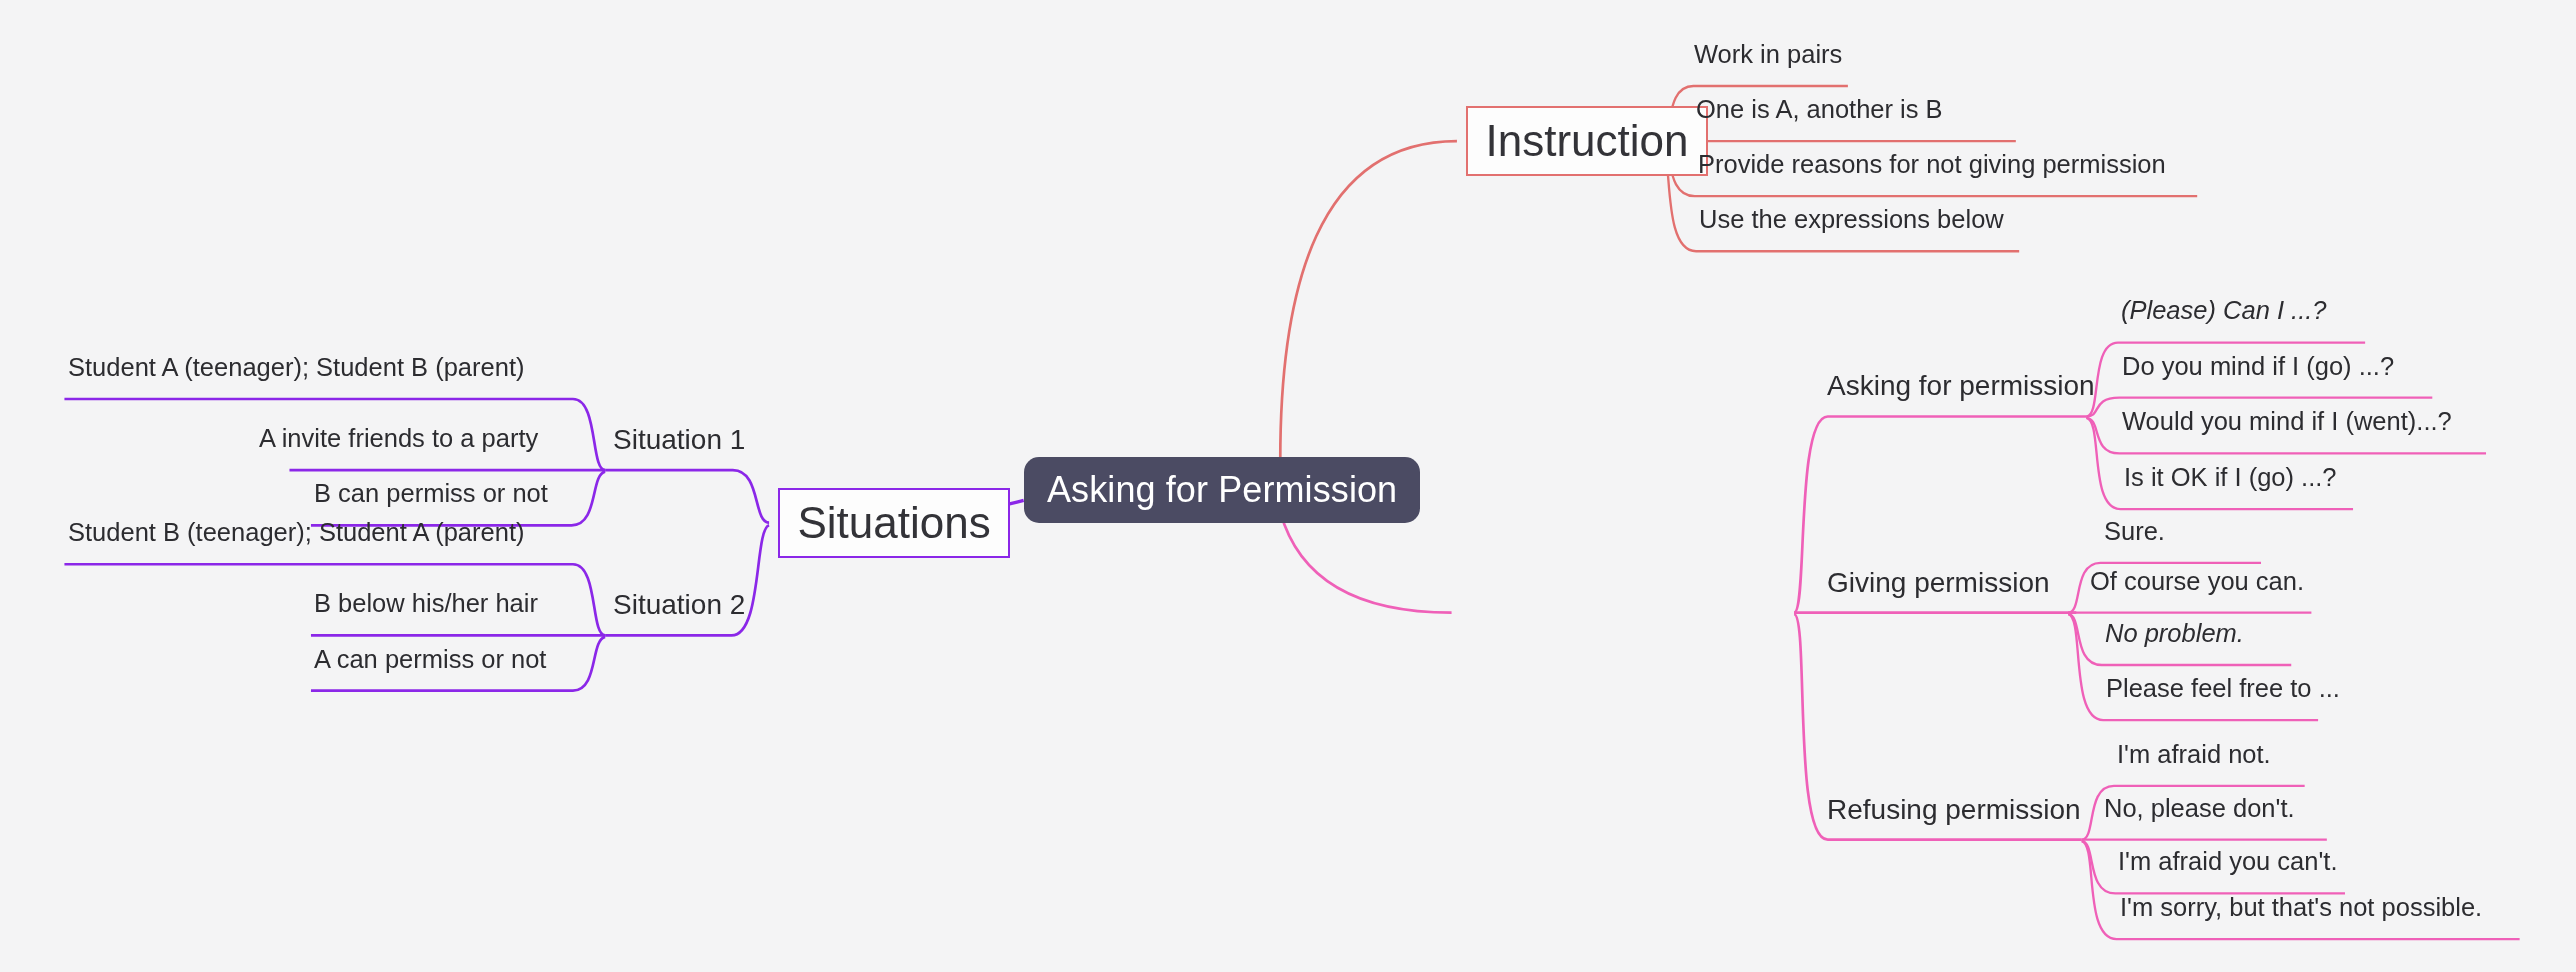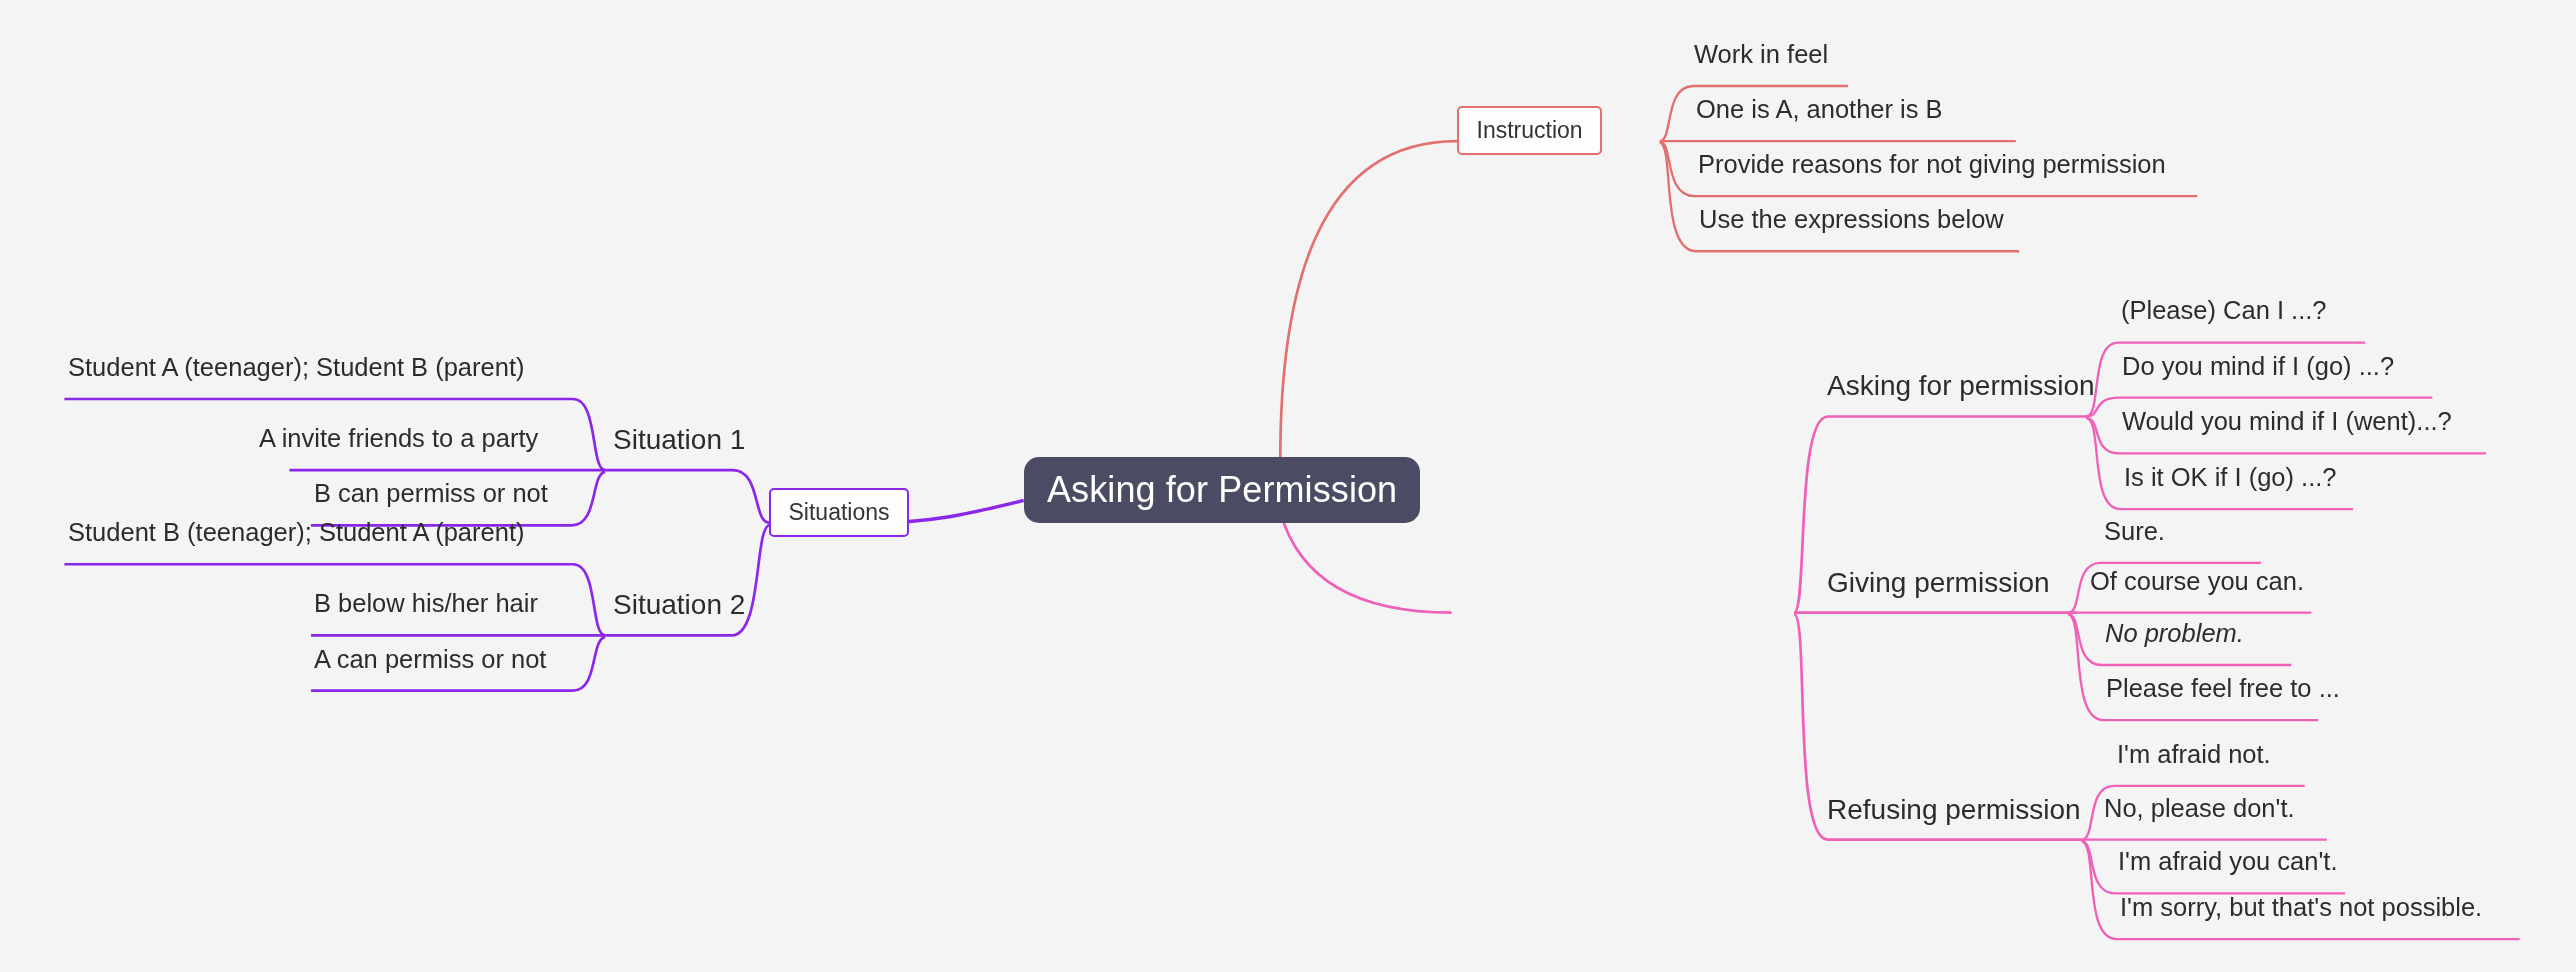--- a/index.html
+++ b/index.html
@@ -123,7 +123,7 @@
 
   <div class="node box-node red" style="left: 1457px; top: 106px; border-color: rgb(226, 112, 111); background: rgb(253, 253, 253);">Instruction</div>
 
-  <div class="node text-node right" style="left:1690px; top:42px;">Work in feel</div>
+  <div class="node text-node right" style="left:1690px; top:42px;">Work in pairs</div>
   <div class="node text-node right" style="left:1692px; top:97px;">One is A, another is B</div>
   <div class="node text-node right" style="left:1694px; top:152px;">Provide reasons for not giving permission</div>
   <div class="node text-node right" style="left:1695px; top:207px;">Use the expressions below</div>

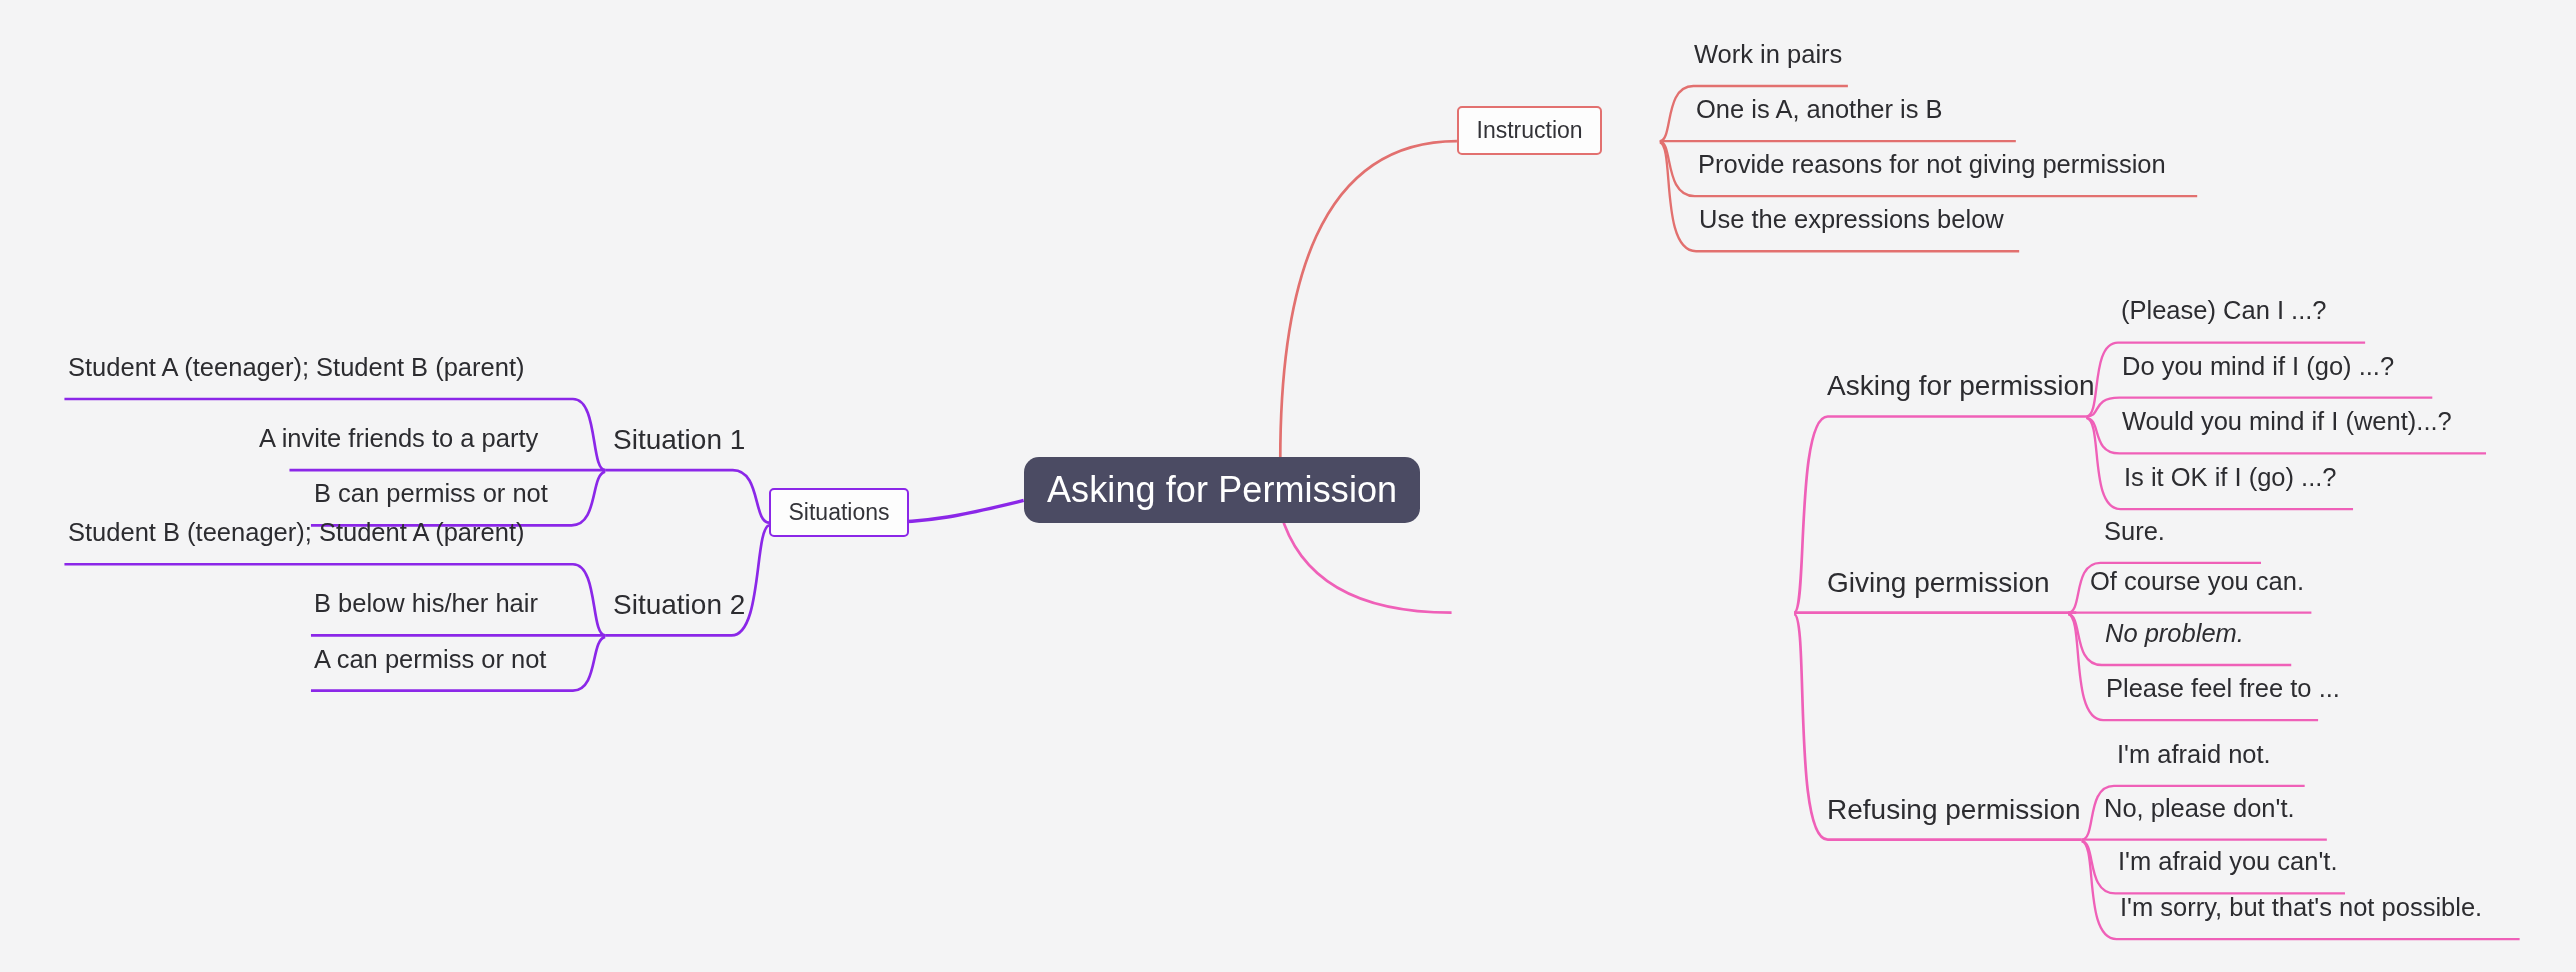--- a/index.html
+++ b/index.html
@@ -48,11 +48,12 @@
   
   .box-node {
     background: #fdfdfd;
-    border-radius: 5px;
+    border-radius: 0;
     padding: 10.8px 17.5px;
-    font-size: 23px;
+    font-size: 44px;
     color: #333338;
     border: 2.7px solid #999;
+    margin-left: 9px;
   }
   .box-node.red    { border-color: #e2706f; }
   .box-node.pink   { border-color: #ef60b8; }

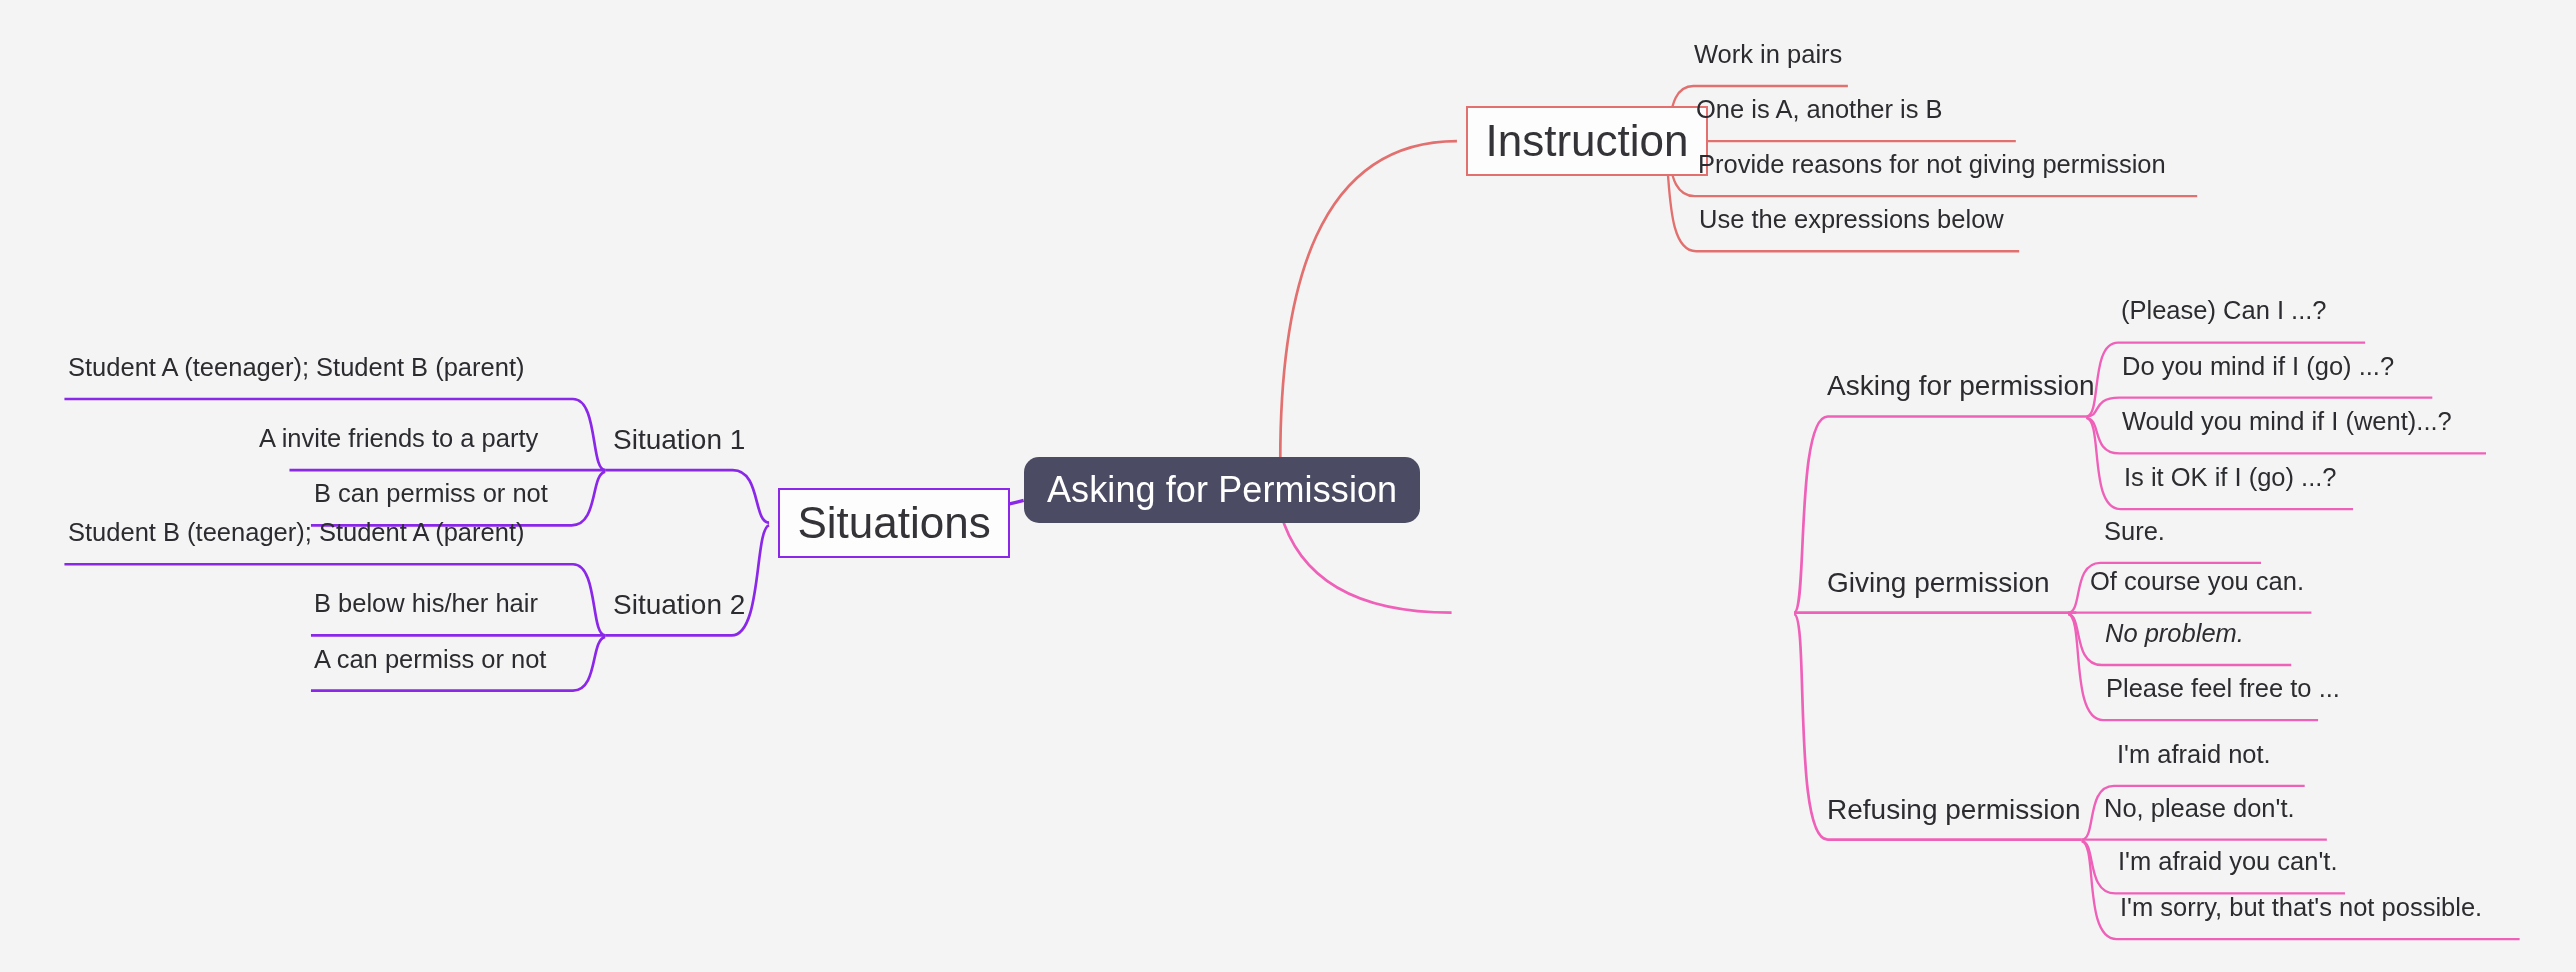--- a/index.html
+++ b/index.html
@@ -131,7 +131,7 @@
 
 
   <div class="node text-node mid right" style="left:1823px; top:372px;">Asking for permission</div>
-  <div class="node text-node right" style="left:2117px; top:298px;">(Please) Can I ...?</div>
+  <div class="node text-node right" style="left:2117px; top:298px;font-style:italic;">(Please) Can I ...?</div>
   <div class="node text-node right" style="left:2118px; top:354px;">Do you mind if I (go) ...?</div>
   <div class="node text-node right" style="left:2118px; top:409px;">Would you mind if I (went)...?</div>
   <div class="node text-node right" style="left:2120px; top:465px;">Is it OK if I (go) ...?</div>

